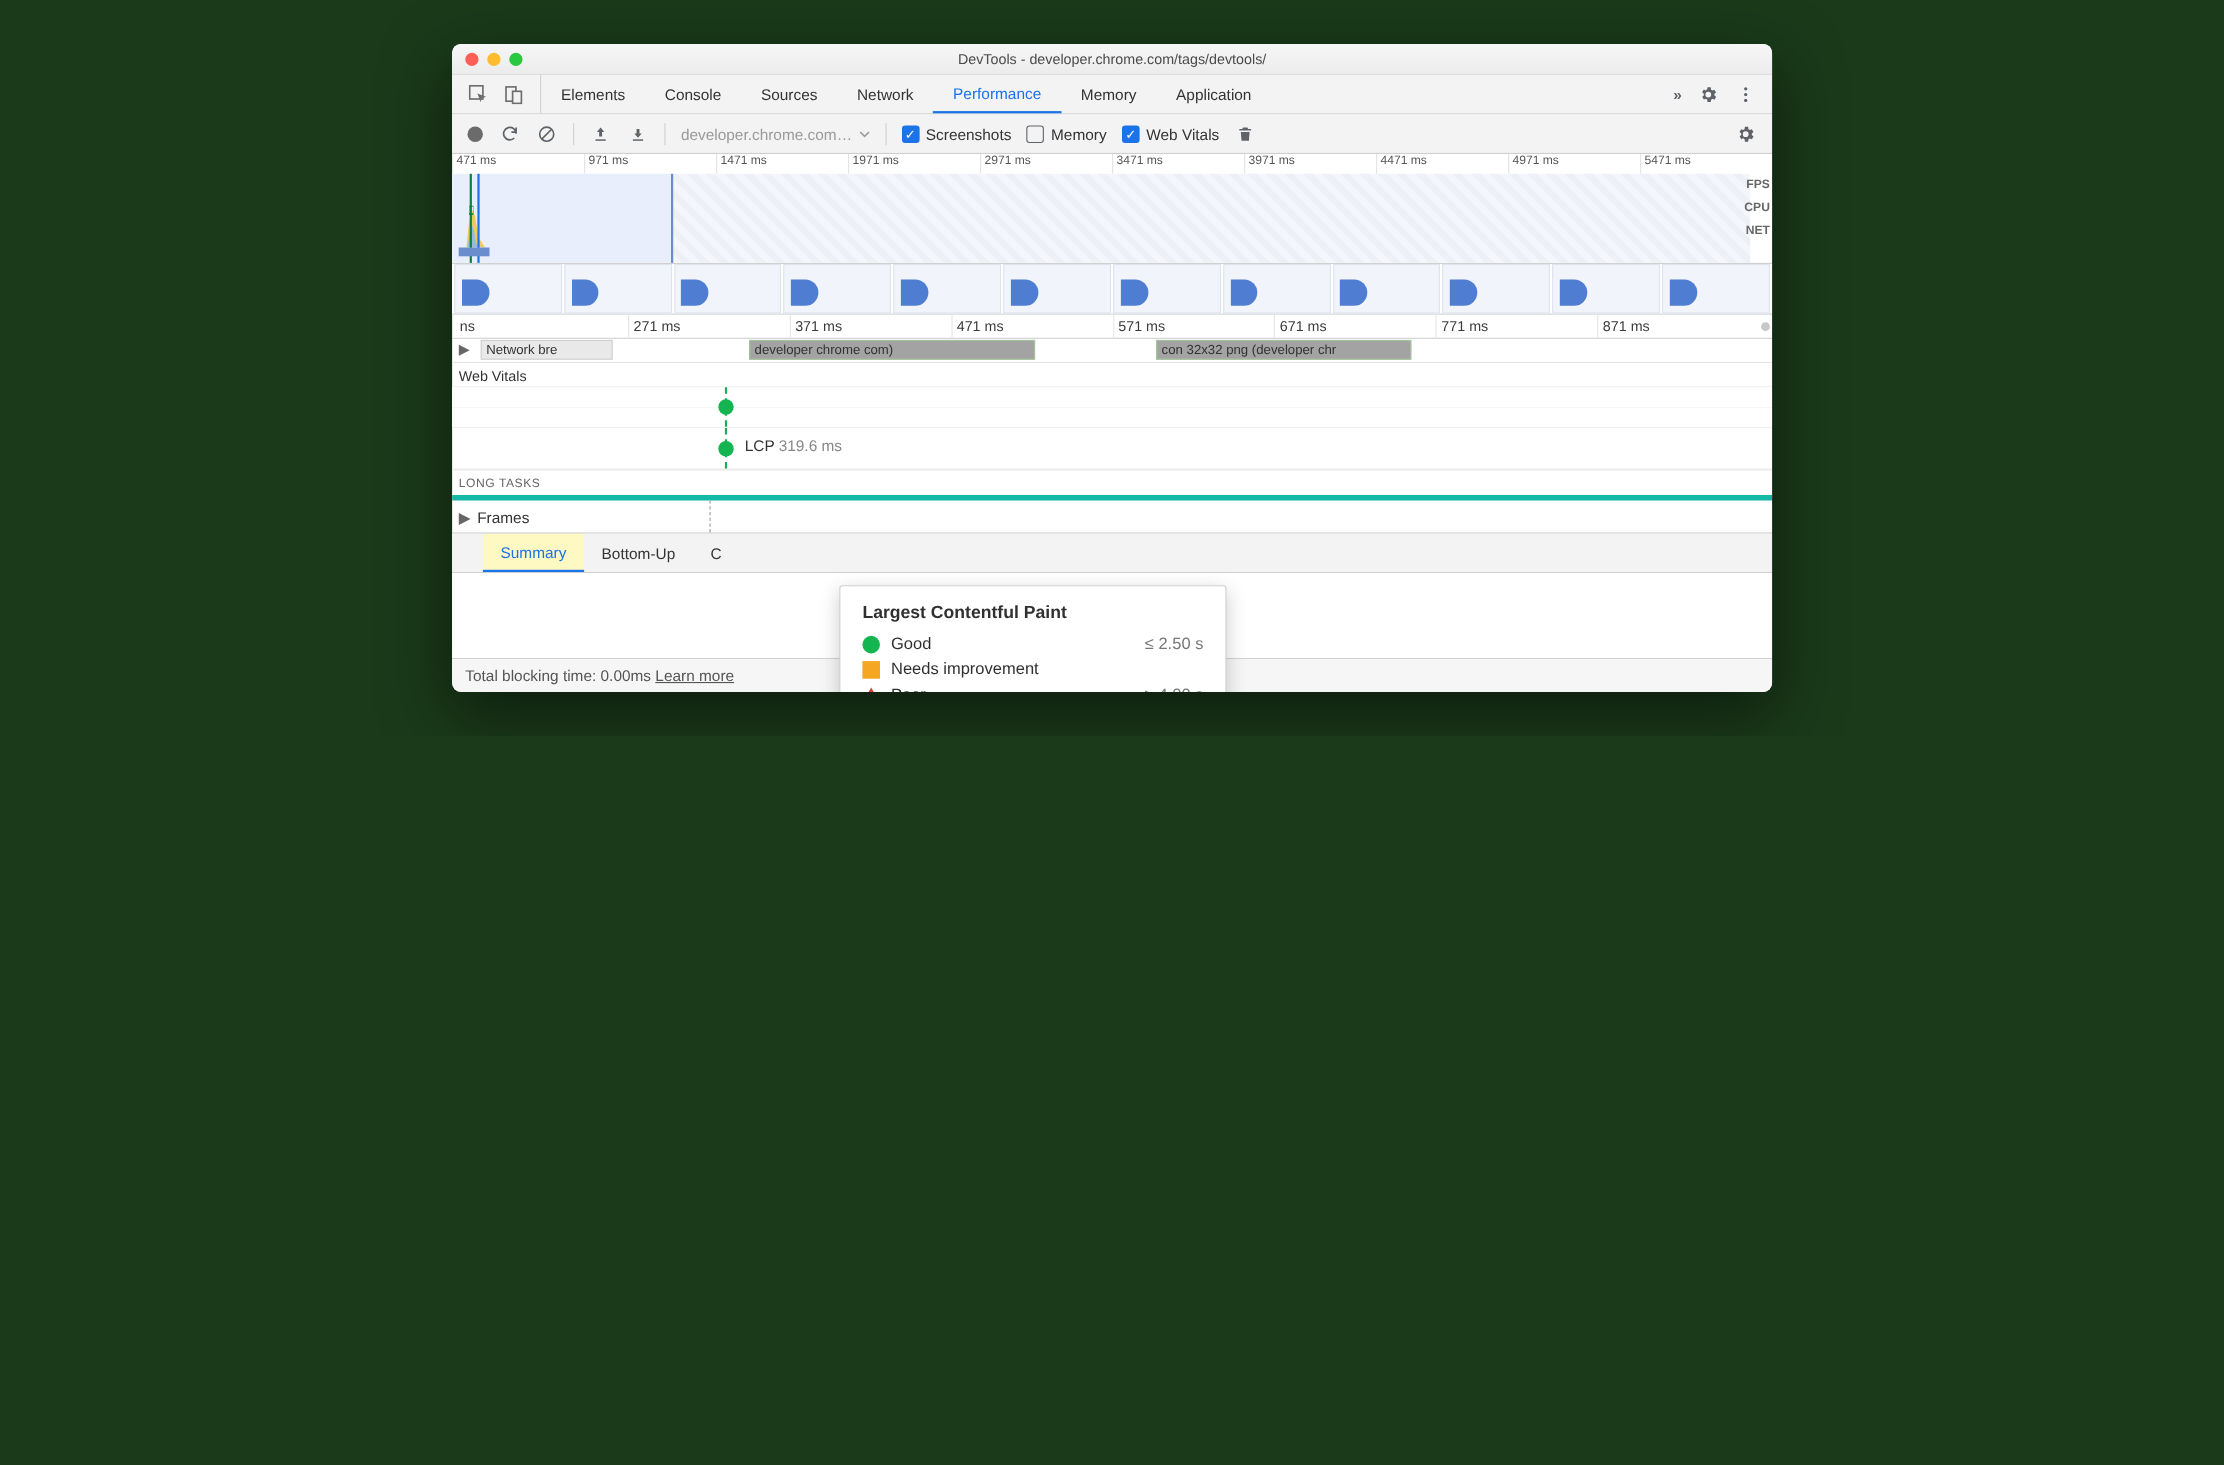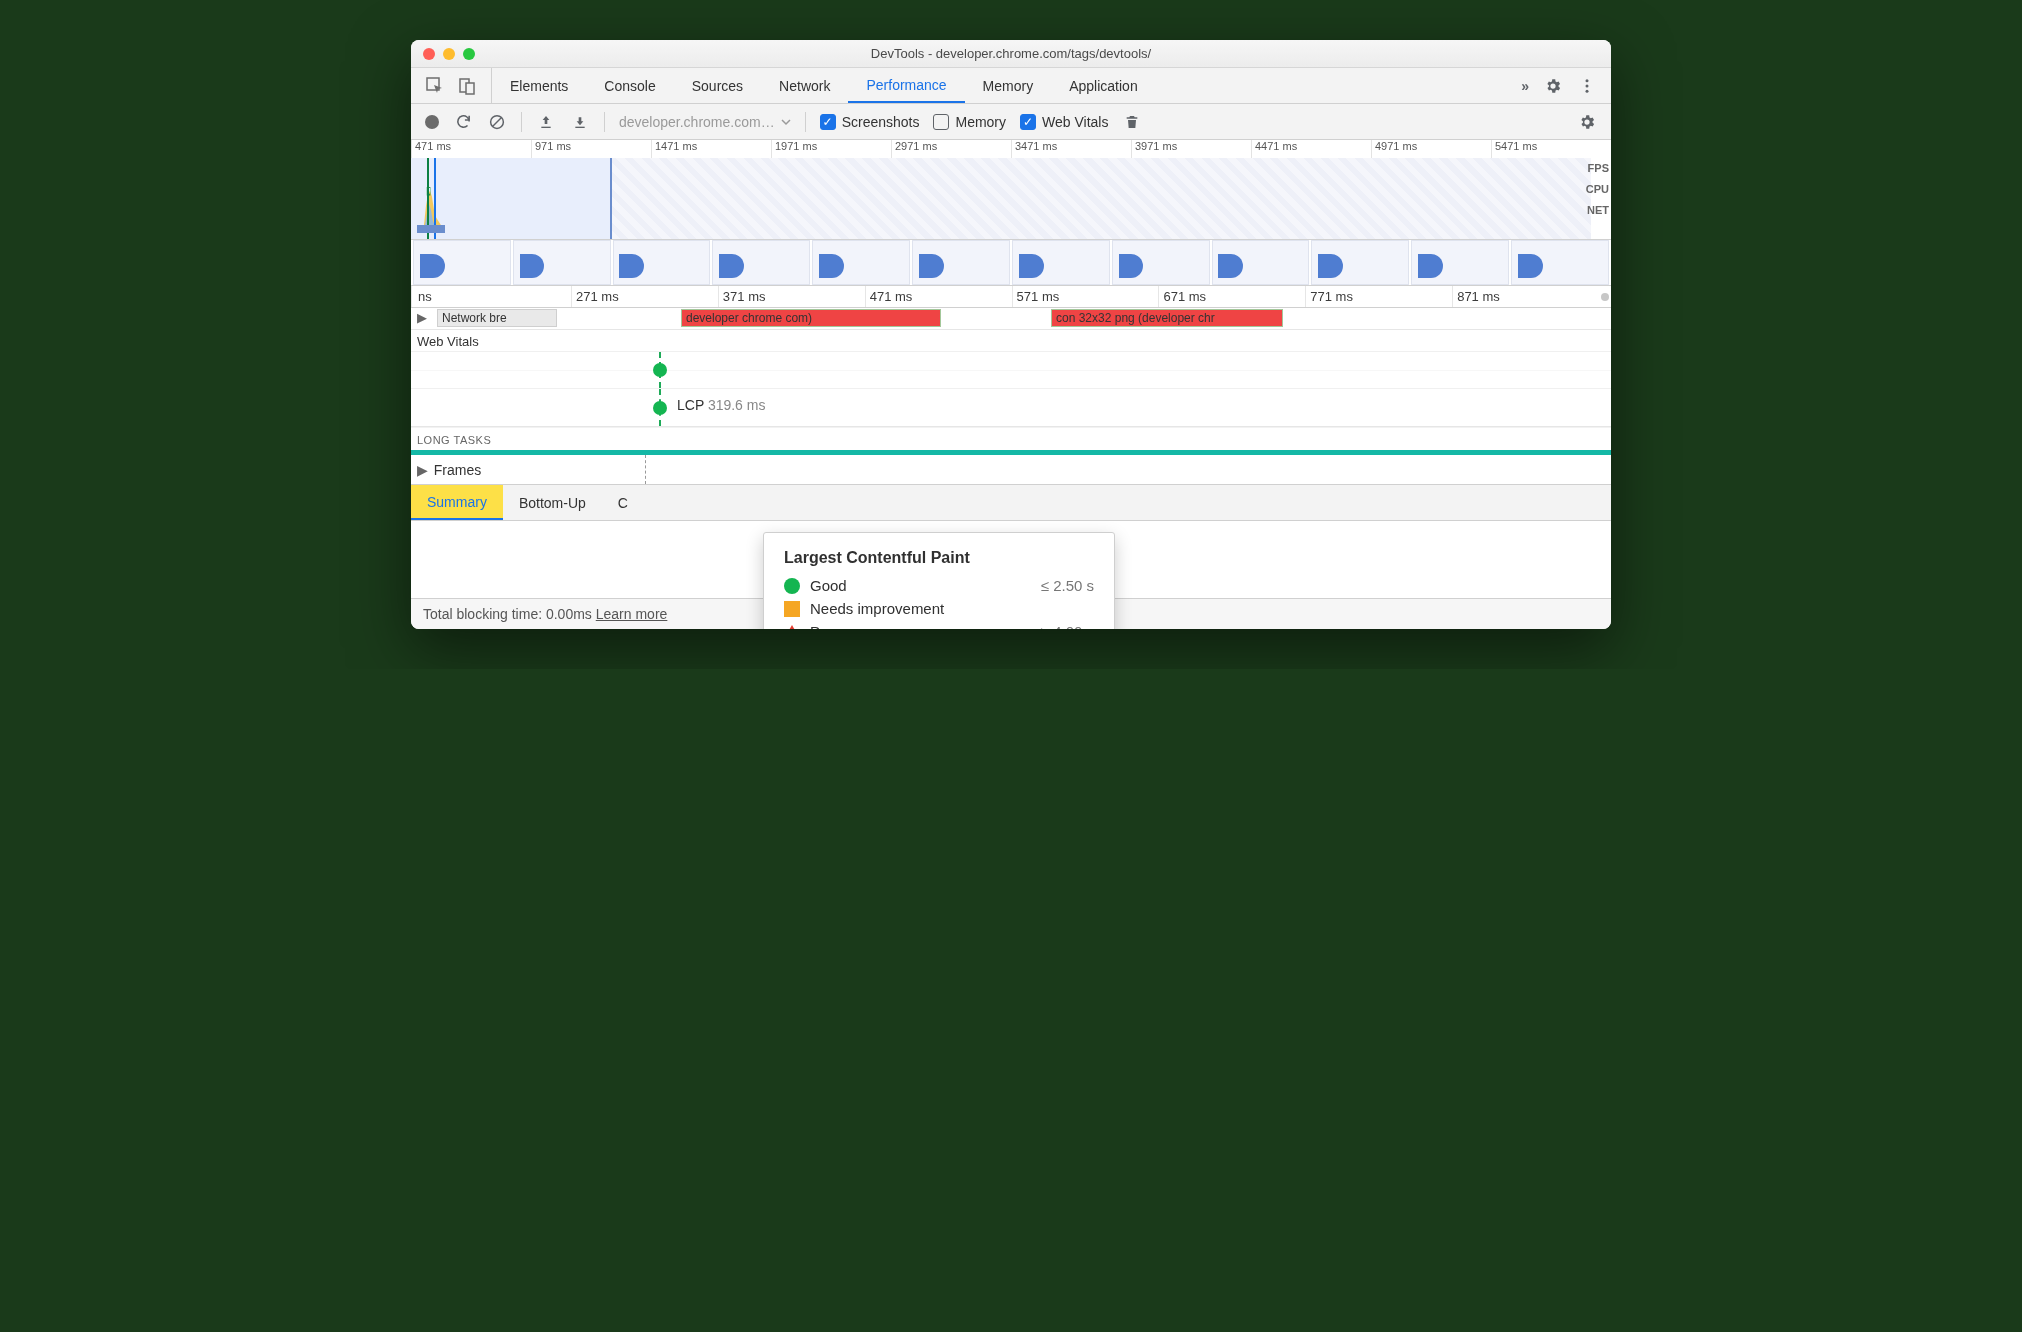--- a/index.html
+++ b/index.html
@@ -82,7 +82,7 @@
   
   .net-row{position:relative;height:22px;font-size:13px;color:#333;border-bottom:1px solid #e6e6e6;}
   .net-expand{position:absolute;left:6px;top:2px;color:#666;}
-  .net-frag{position:absolute;top:1px;height:18px;background:#ef4444;border:1px solid #a3c79a;font-size:12px;color:#333;padding:0 4px;overflow:hidden;white-space:nowrap;display:flex;align-items:center;}
+  .net-frag{position:absolute;top:1px;height:18px;background:#a3a3a3;border:1px solid #a3c79a;font-size:12px;color:#333;padding:0 4px;overflow:hidden;white-space:nowrap;display:flex;align-items:center;}
   
   .section-label{font-size:13px;color:#333;padding:4px 8px 2px 6px;}
   .vitals-lane{height:38px;border-top:1px solid #f0f0f0;border-bottom:1px solid #f0f0f0;position:relative;background:repeating-linear-gradient(#fff,#fff 18px,#f7f7f7 18px,#f7f7f7 19px);}

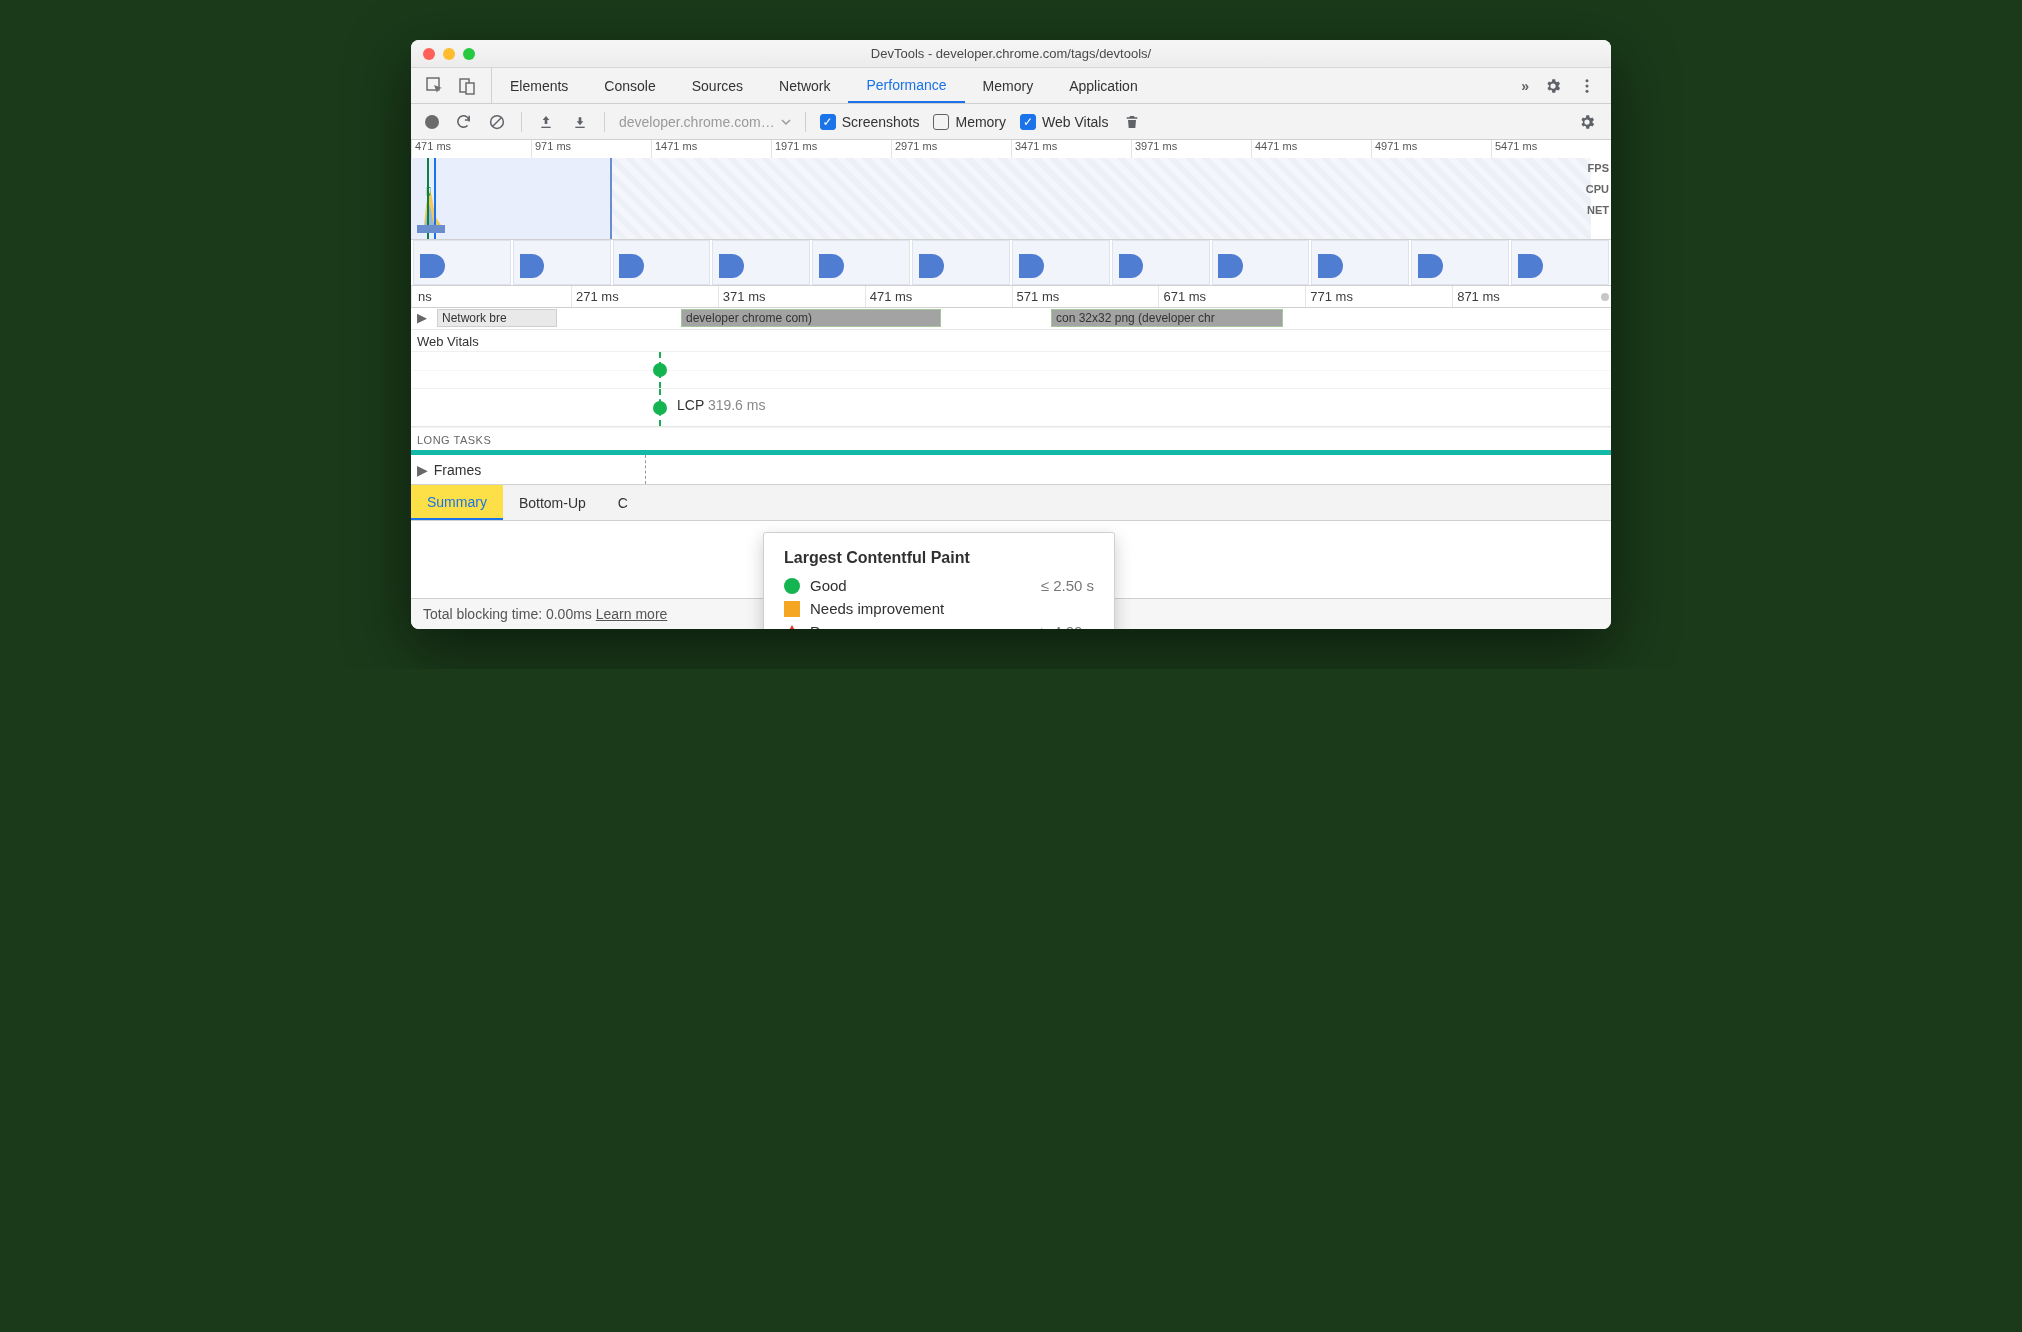--- a/index.html
+++ b/index.html
@@ -111,7 +111,7 @@
   
   .summary-tabs{display:flex;height:36px;border-bottom:1px solid #d0d0d0;font-size:14px;background:#f3f3f3;}
   .stab{padding:0 16px;display:flex;align-items:center;color:#333;cursor:pointer;}
-  .stab.active{color:#1a73e8;border-bottom:2px solid #1a73e8;background:#fde047;}
+  .stab.active{color:#1a73e8;border-bottom:2px solid #1a73e8;background:#fef9c3;margin-left:28px;}
   .range-row{font-size:15px;color:#474747;padding:10px 12px 50px;background:#fff;position:relative;text-align:center;}
   .loading-row{position:absolute;right:0;left:0;bottom:6px;display:flex;justify-content:center;align-items:center;gap:14px;font-size:14px;color:#333;}
   .loading-row .sw{width:16px;height:16px;background:#7aa3d8;}

